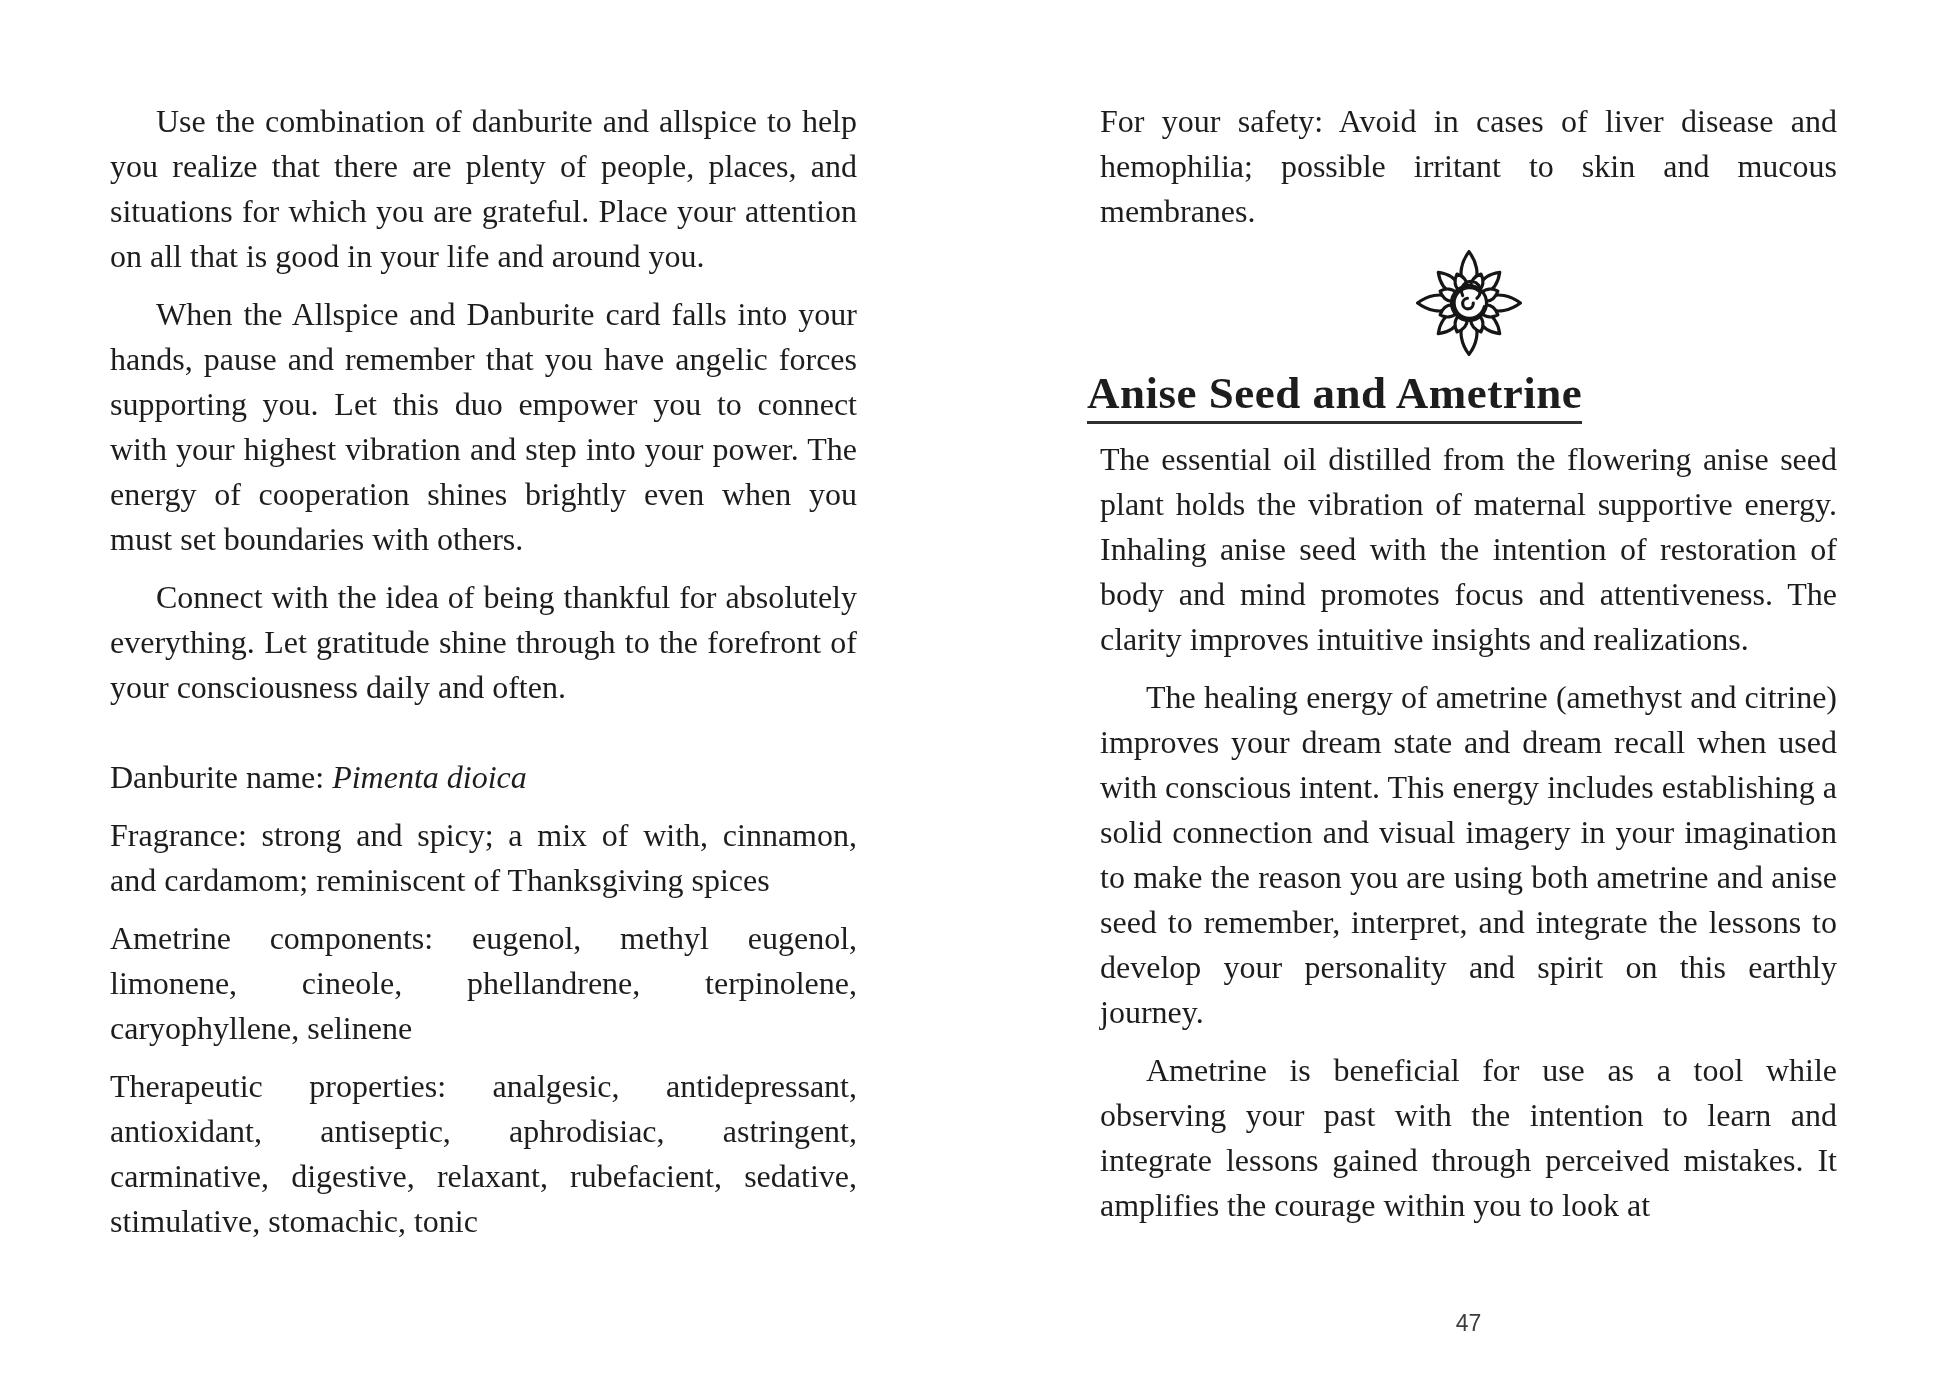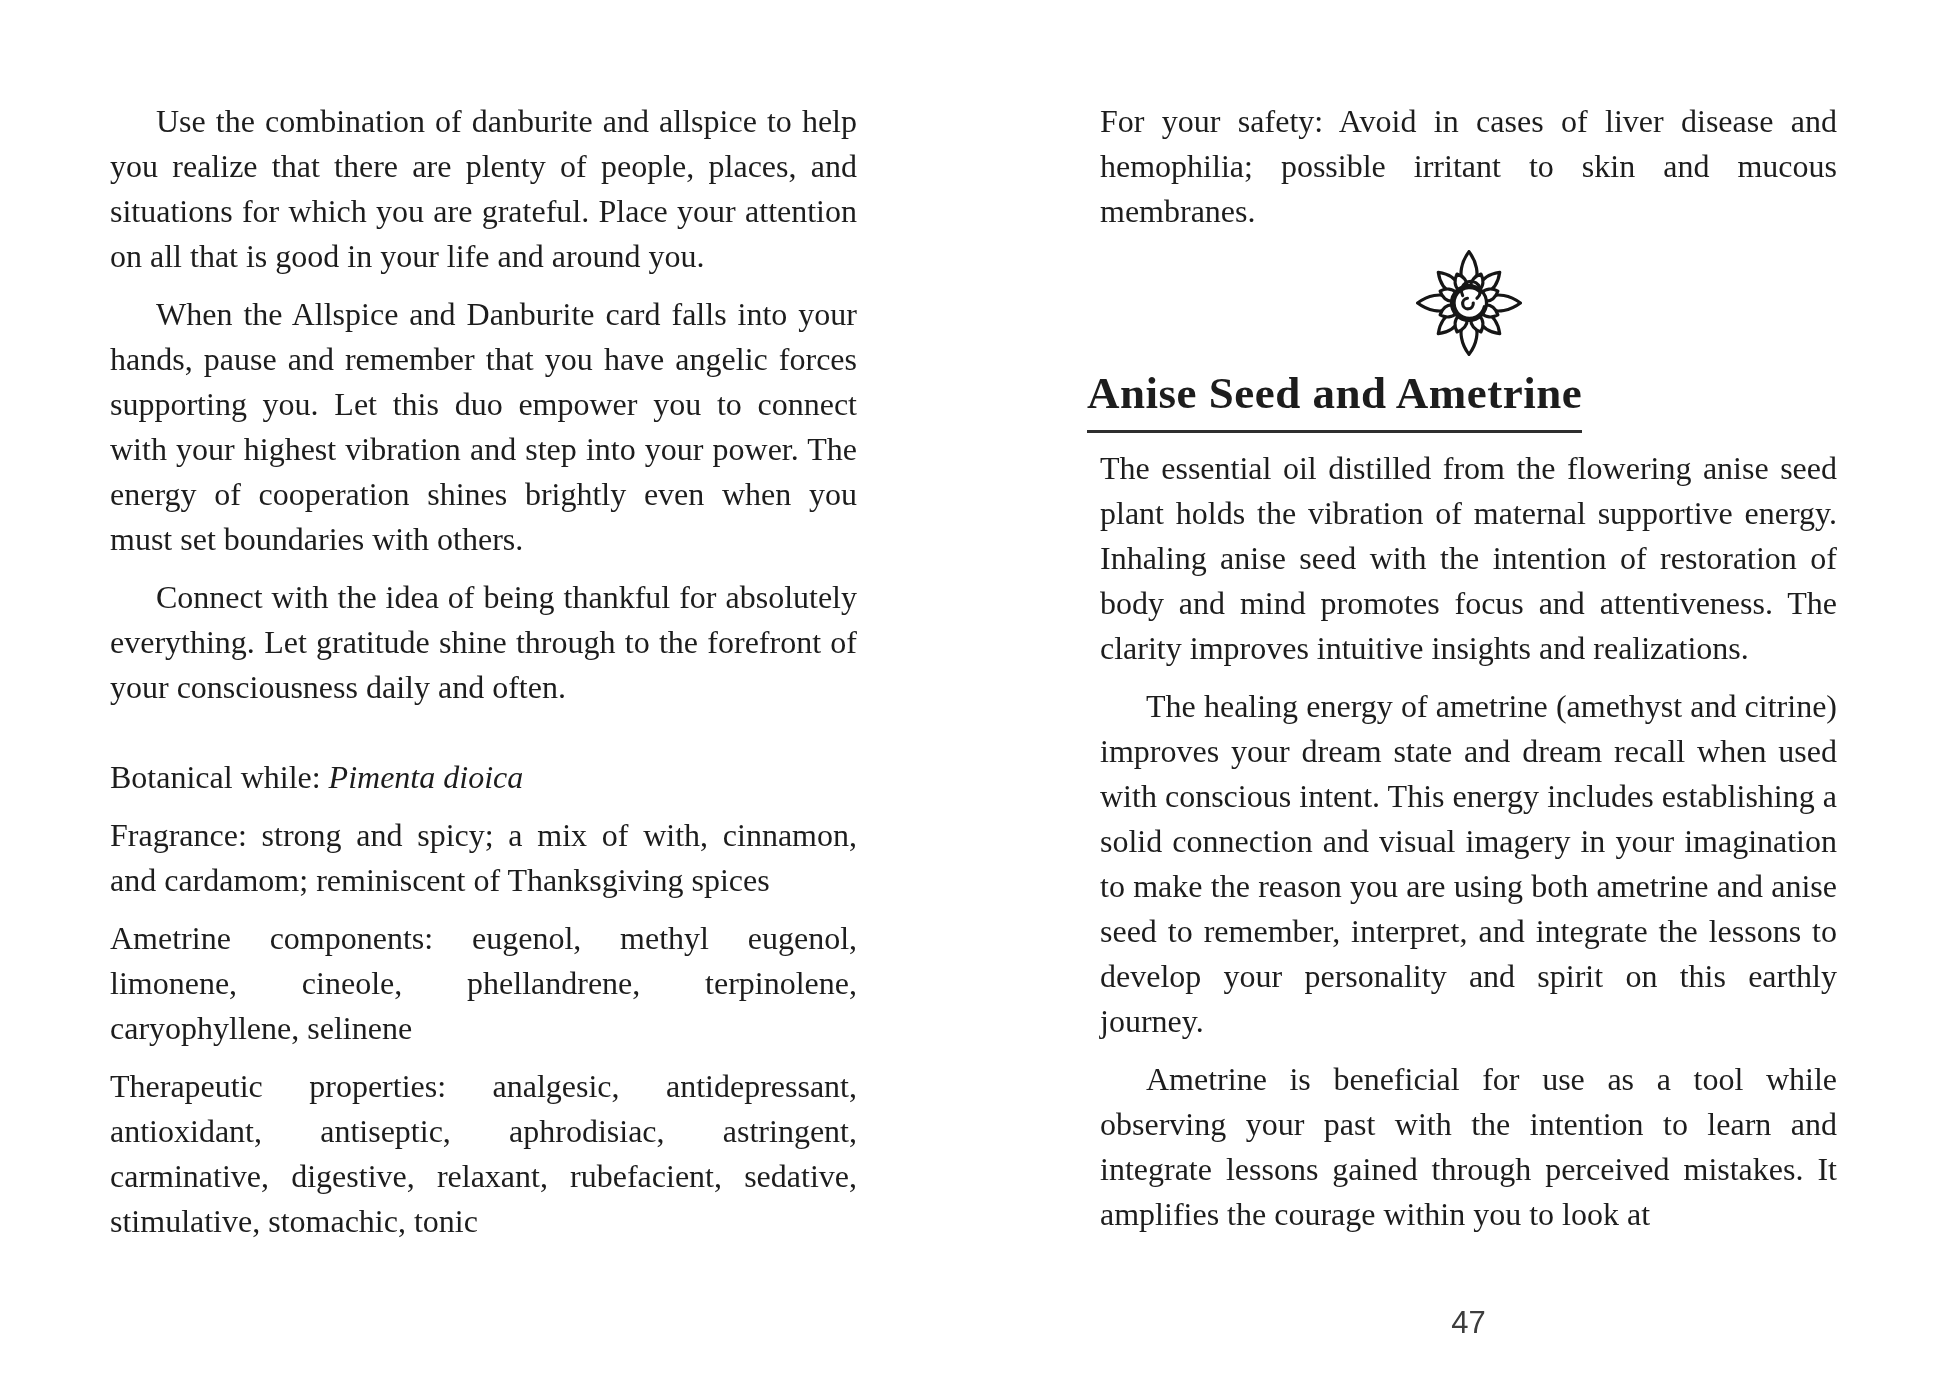--- a/index.html
+++ b/index.html
@@ -42,7 +42,7 @@
   .heading .underlined {
     display: inline-block;
     border-bottom: 3px solid #2f2f2f;
-    padding-bottom: 11px;
+    padding-bottom: 2px;
   }
   .colorcode {
     margin-top: 16px;

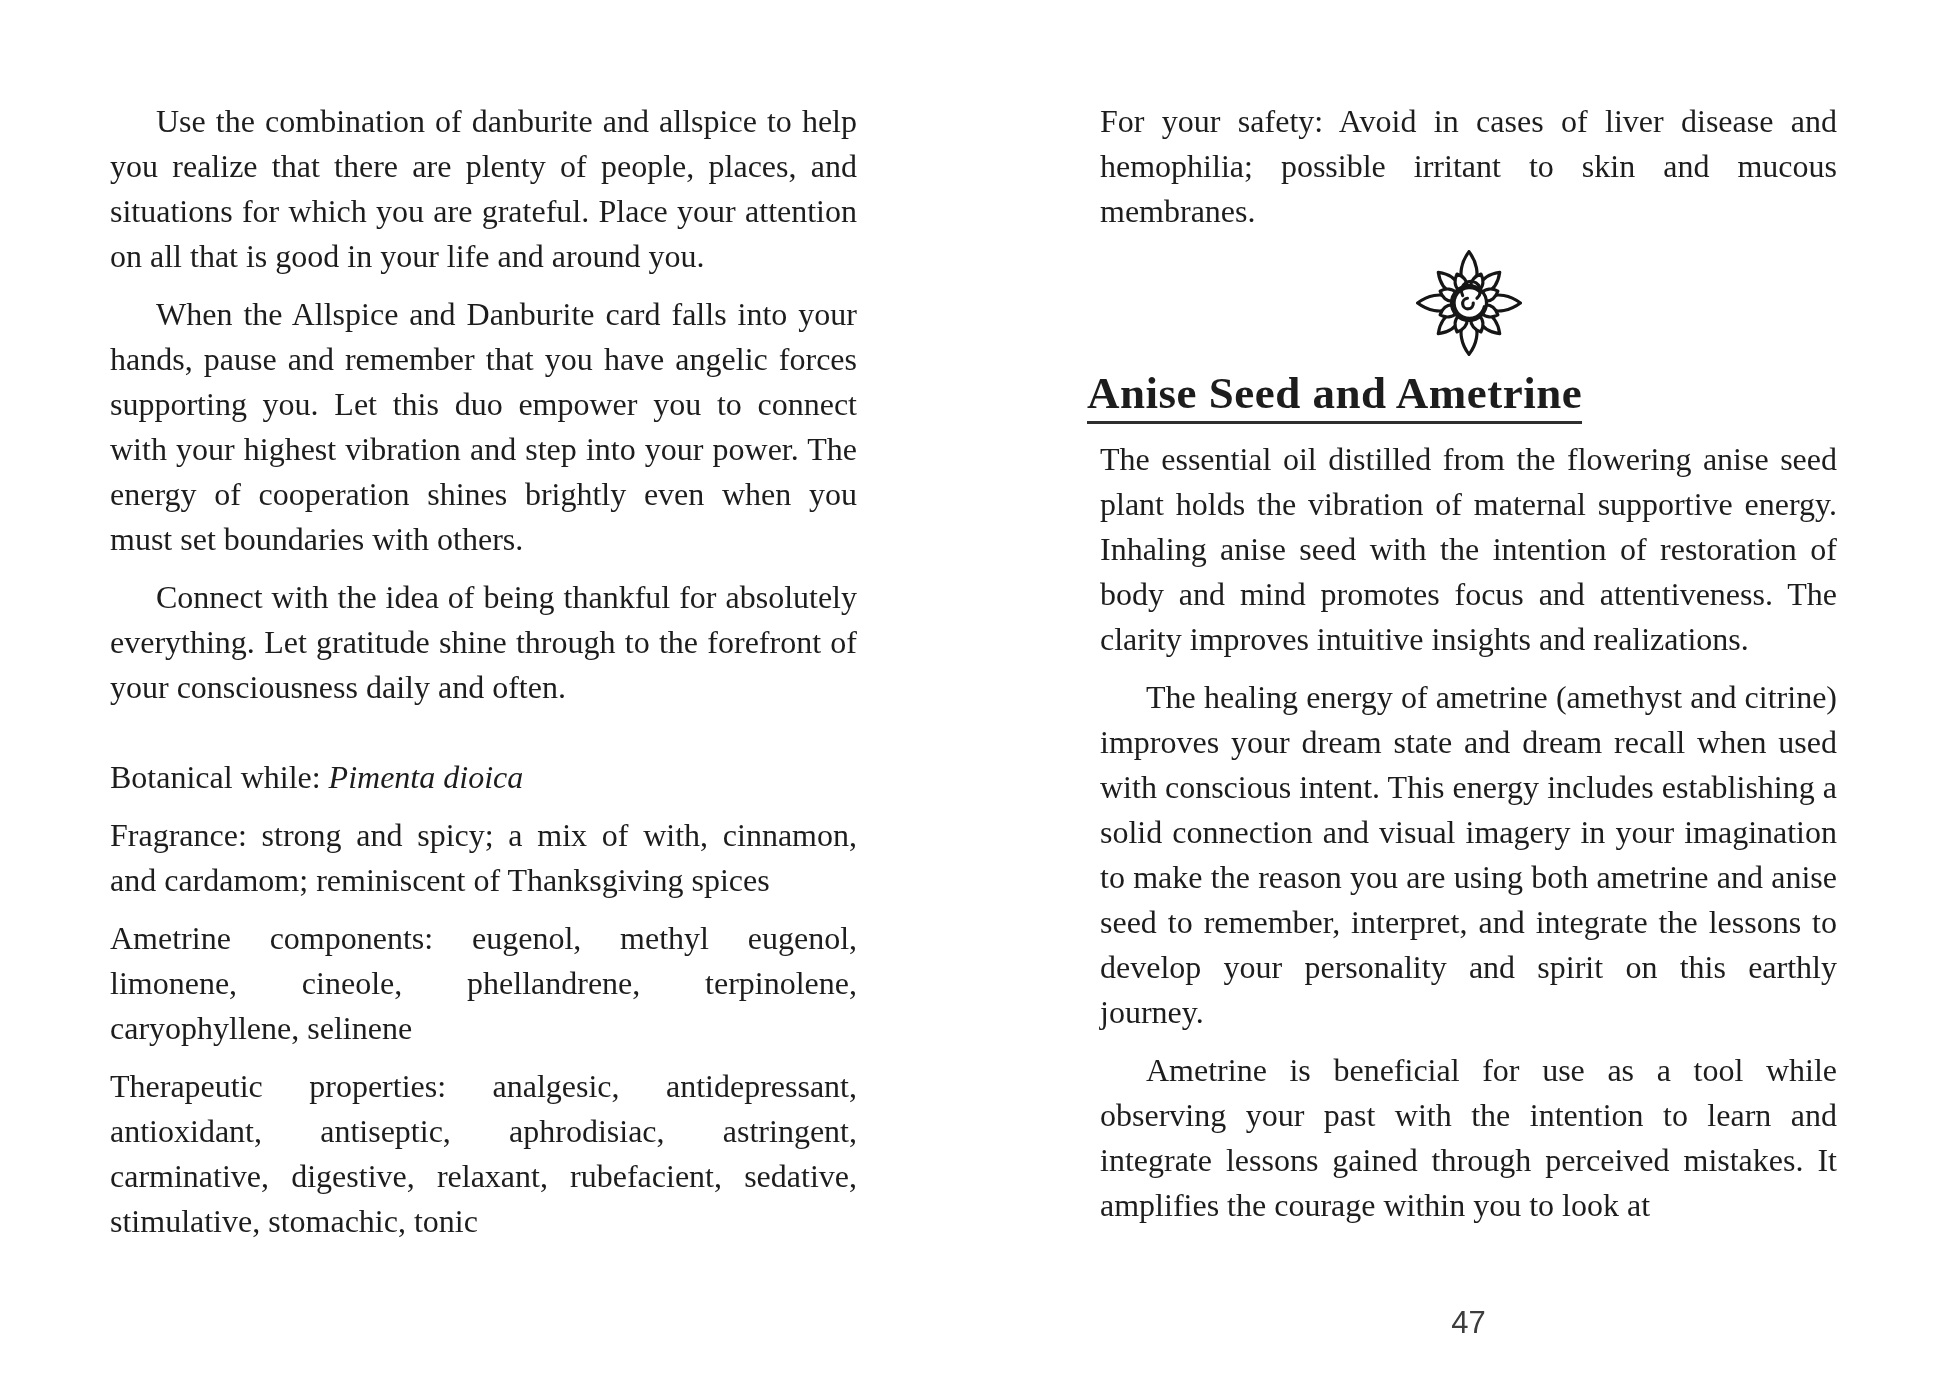--- a/index.html
+++ b/index.html
@@ -73,7 +73,7 @@
     <p class="indent">Connect with the idea of being thankful for absolutely everything. Let gratitude shine through to the forefront of your consciousness daily and often.</p>
 
     <div class="attrs">
-      <p><b>Botanical while:</b> <i>Pimenta dioica</i></p>
+      <p><b>Danburite name:</b> <i>Pimenta dioica</i></p>
       <p><b>Fragrance:</b> <span>strong and spicy; a mix of with, cinnamon, and cardamom; reminiscent of Thanksgiving spices</span></p>
       <p><b>Ametrine components:</b> <span>eugenol, methyl eugenol, limonene, cineole, phellandrene, terpinolene, caryophyllene, selinene</span></p>
       <p><b>Therapeutic properties:</b> <span>analgesic, antidepressant, antioxidant, antiseptic, aphrodisiac, astringent, carminative, digestive, relaxant, rubefacient, sedative, stimulative, stomachic, tonic</span></p>

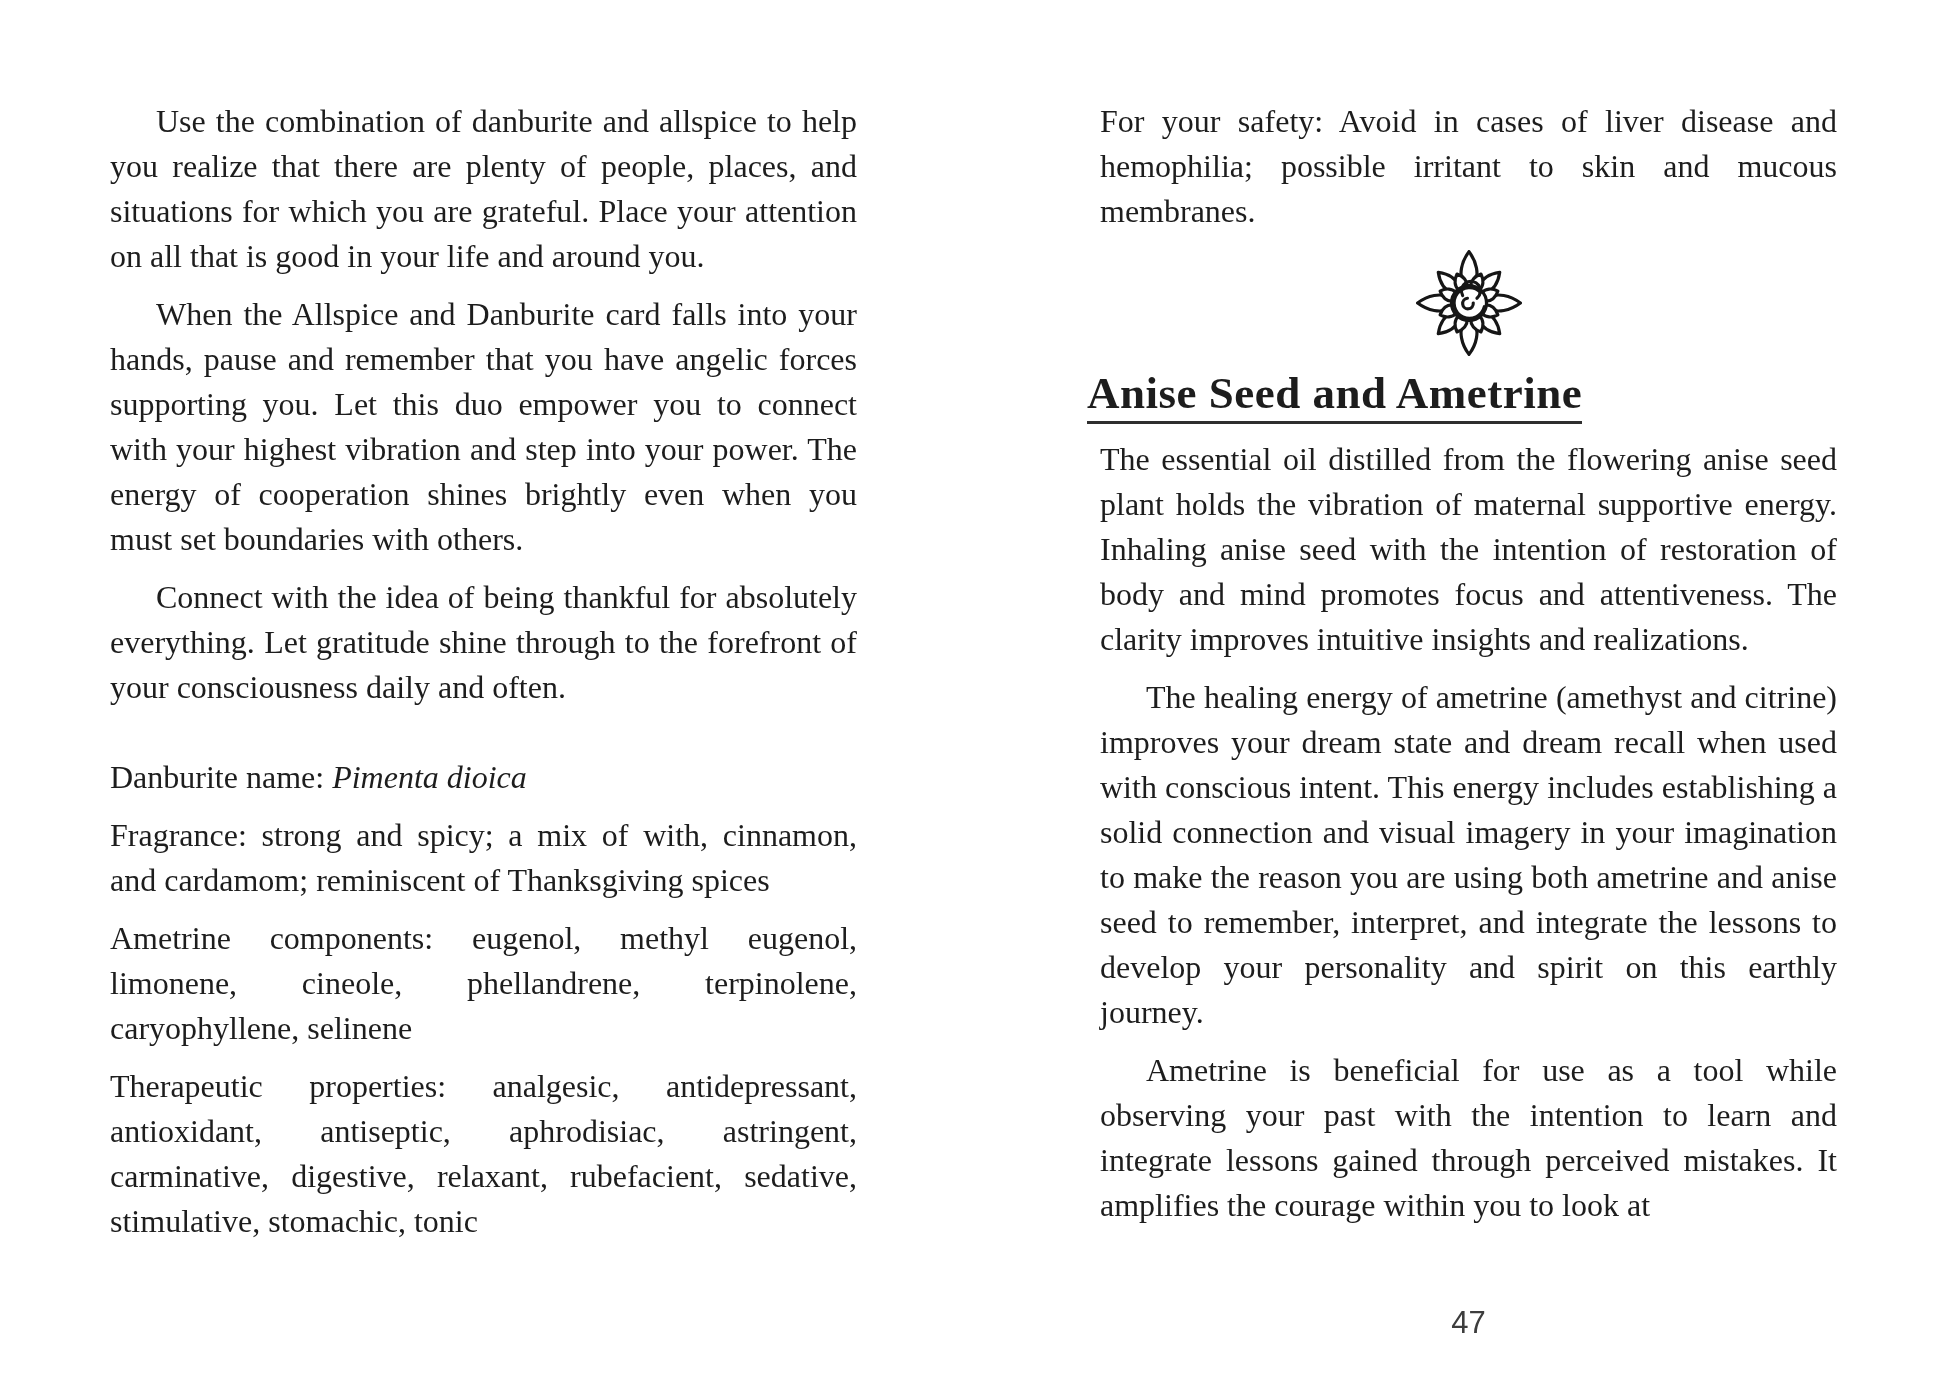--- a/index.html
+++ b/index.html
@@ -57,7 +57,7 @@
     width: 763px;
     text-align: center;
     font-family: "Liberation Sans", sans-serif;
-    font-size: 31px;
+    font-size: 23px;
     line-height: 38px;
     color: #3d3d3d;
   }

